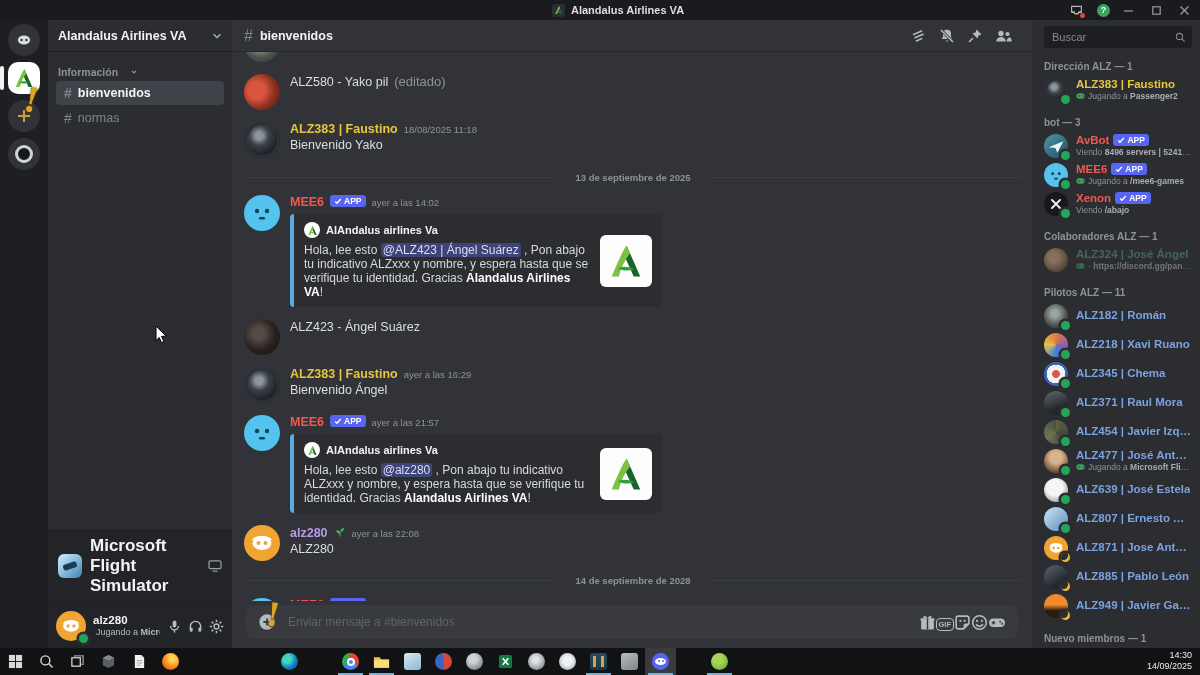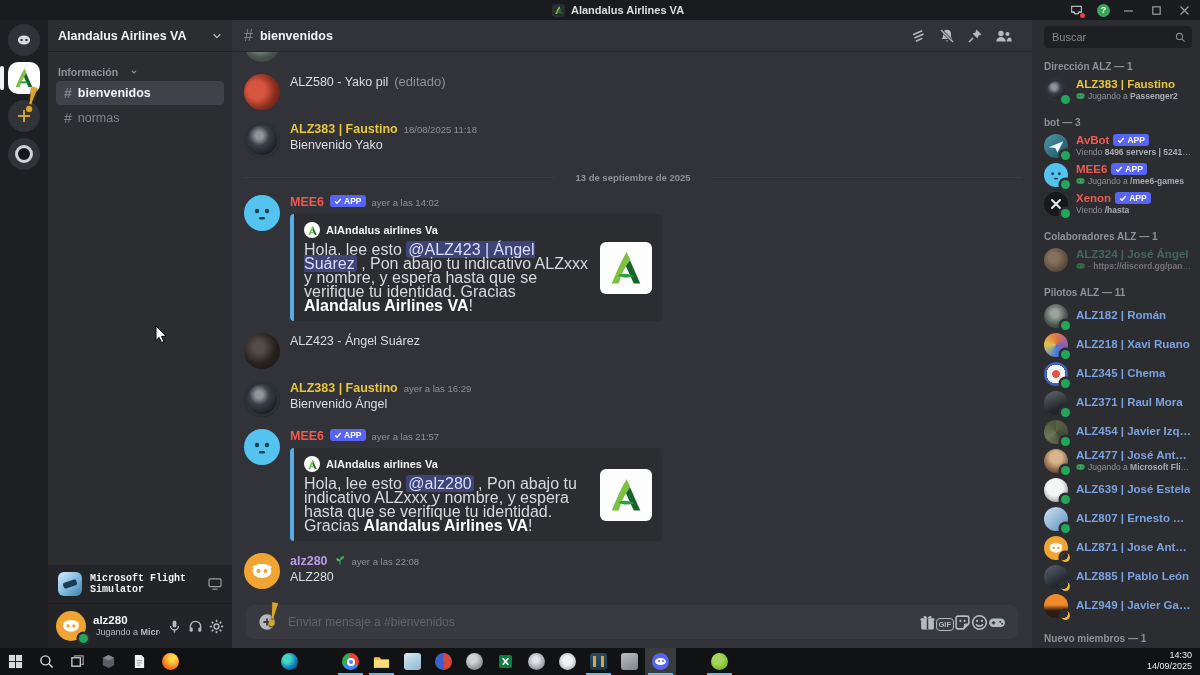--- a/index.html
+++ b/index.html
@@ -685,7 +685,7 @@
                 </span>
               </div>
               <div class="mstatus">
-                <span style="overflow: hidden; text-overflow: ellipsis; white-space: nowrap;"><span>Viendo </span><b>/hasta</b></span>
+                <span style="overflow: hidden; text-overflow: ellipsis; white-space: nowrap;"><span>Viendo </span><b>/abajo</b></span>
               </div>
             </div>
           </div>

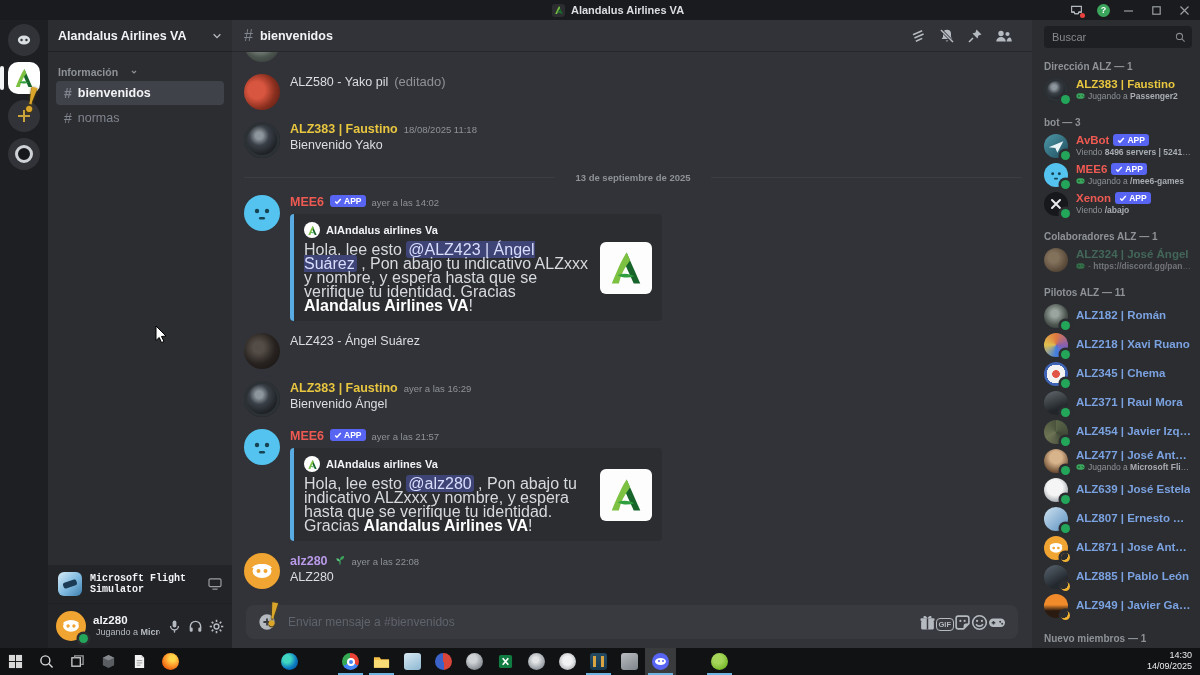--- a/index.html
+++ b/index.html
@@ -75,7 +75,7 @@
   .embed-author{display:flex;align-items:center;gap:6px;margin-bottom:5px;}
   .embed-author-name{font-size:11px;font-weight:700;color:#f2f3f5;}
   .embed-alogo{width:16px;height:16px;border-radius:50%;background:#fff;display:flex;align-items:center;justify-content:center;}
-  .embed-desc{font-size:16px;line-height:14px;color:#d6d9dd;}
+  .embed-desc{font-size:12px;line-height:14px;color:#d6d9dd;}
   .embed-desc b{color:#fff;}
   .mention{background:#3f4477;color:#d9ddfc;border-radius:3px;padding:0 2px;font-weight:500;}
   .embed-thumb{width:52px;height:52px;border-radius:6px;background:#fdfdfd;flex-shrink:0;display:flex;align-items:center;justify-content:center;align-self:center;}

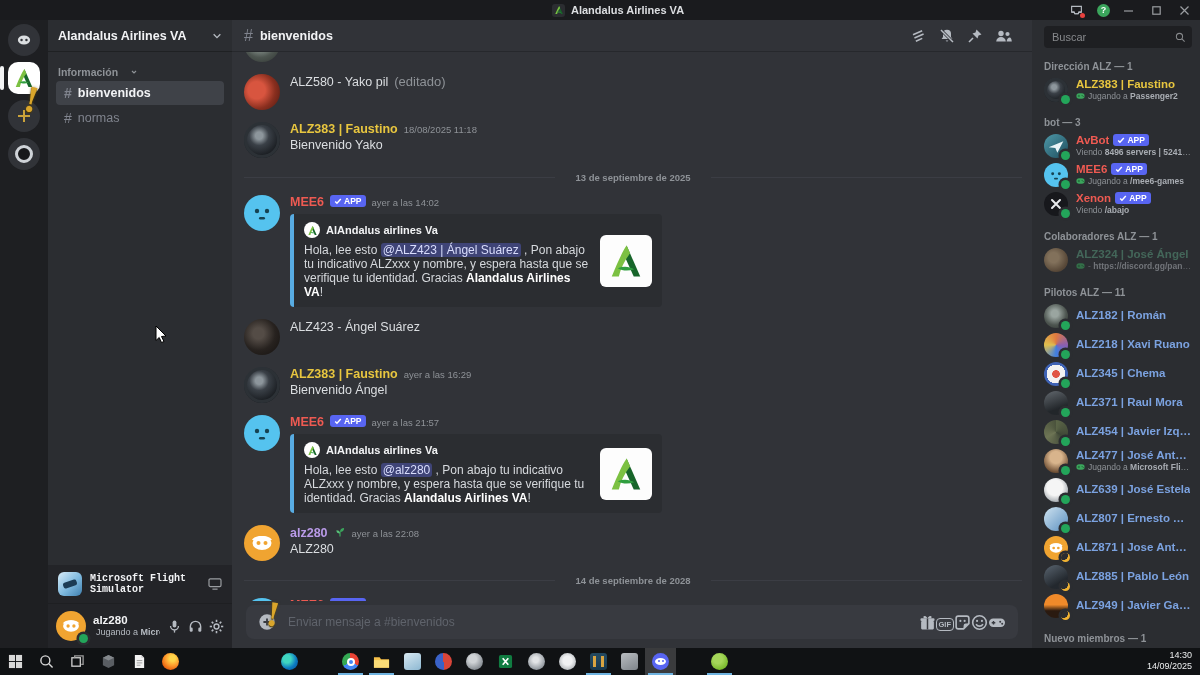--- a/index.html
+++ b/index.html
@@ -36,7 +36,7 @@
   .activity-card{display:flex;align-items:center;gap:8px;padding:7px 10px;border-bottom:1px solid #1e1f22;}
   .game-ico{width:24px;height:24px;border-radius:6px;background:linear-gradient(135deg,#d8ecf8 0%,#7db8de 55%,#3f7fae 100%);position:relative;flex-shrink:0;}
   .game-ico:after{content:"";position:absolute;left:5px;top:9px;width:14px;height:6px;background:#1c3c55;border-radius:2px;transform:rotate(-18deg);}
-  .activity-title{font-size:10px;font-weight:700;color:#f2f3f5;flex:1;font-family:Liberation Mono, monospace;}
+  .activity-title{font-size:17px;font-weight:700;color:#f2f3f5;flex:1;}
   .user-panel{display:flex;align-items:center;gap:7px;padding:7px 8px;}
   .uinfo{flex:1;min-width:0;}
   .uname{font-size:11.5px;font-weight:700;color:#f2f3f5;line-height:13px;}

